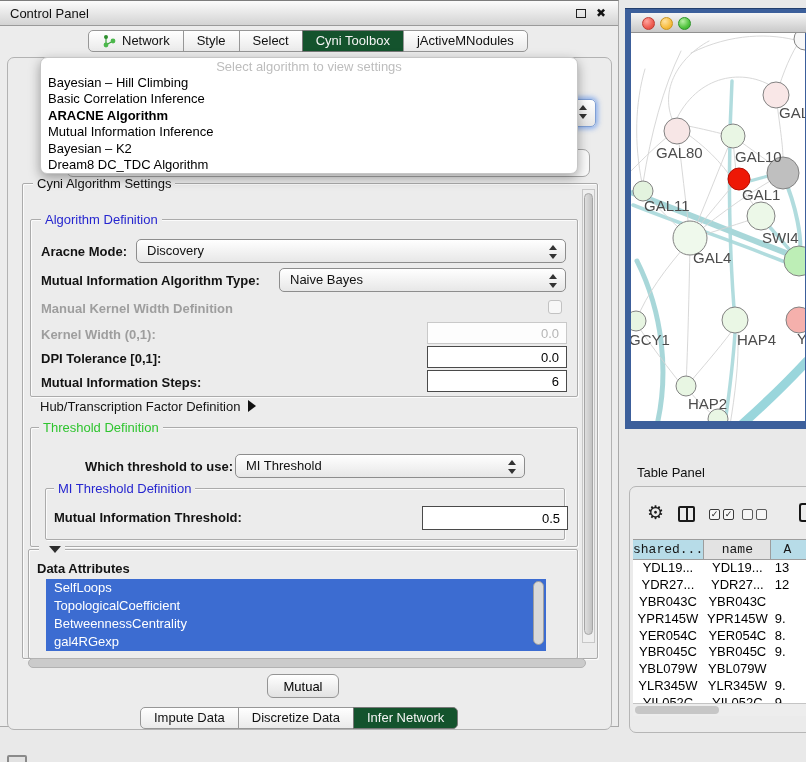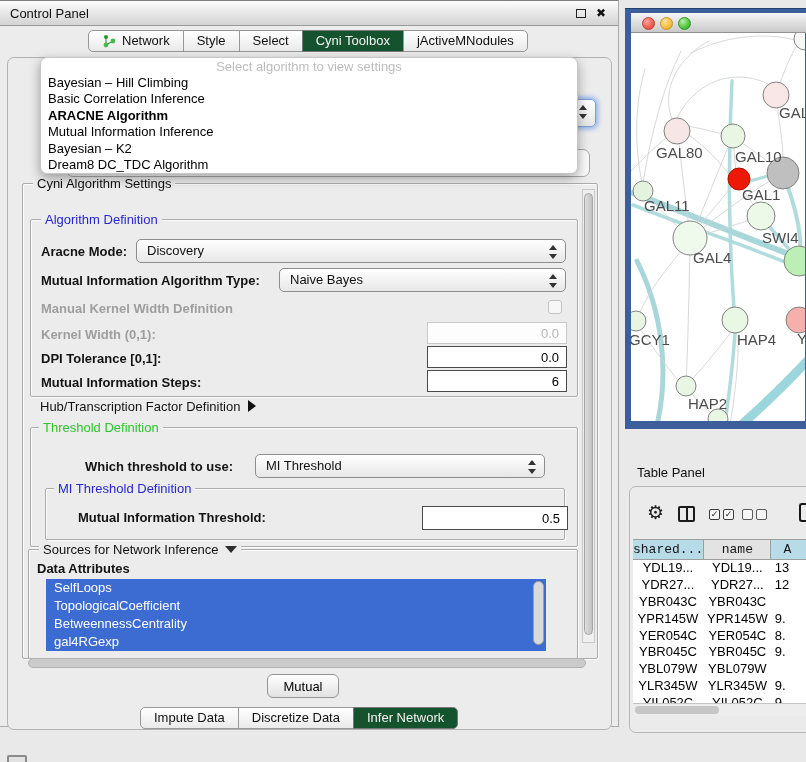--- a/index.html
+++ b/index.html
@@ -224,7 +224,7 @@
   <div class="group" style="left:30px; top:426px; width:548px; height:120px;">
     <span class="group-title t-green" style="left:8px;">Threshold Definition</span>
     <span class="lbl" style="left:54px; top:31px;">Which threshold to use:</span>
-    <div class="combo" style="left:204px; top:26px; width:290px;margin-left:20px;">
+    <div class="combo" style="left:204px; top:26px; width:290px;">
       <span>MI Threshold</span>
       <span class="stepper">
           <span class="u"></span>

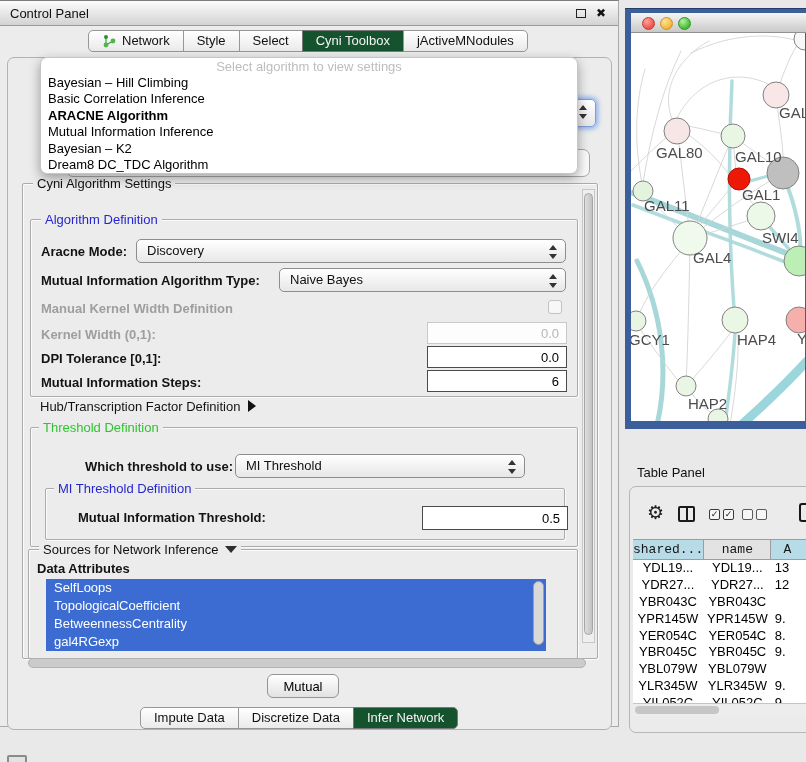--- a/index.html
+++ b/index.html
@@ -233,7 +233,7 @@
     </div>
     <div class="group" style="left:14px; top:60px; width:520px; height:52px;">
       <span class="group-title t-blue" style="left:8px;text-align:right;">MI Threshold Definition</span>
-      <span class="lbl" style="left:32px; top:21px;">Mutual Information Threshold:</span>
+      <span class="lbl" style="left:8px; top:21px;">Mutual Information Threshold:</span>
       <input class="field" style="left: 376px; top: 17px; width: 146px; height: 24px;" readonly="" value="0.5">
     </div>
   </div>

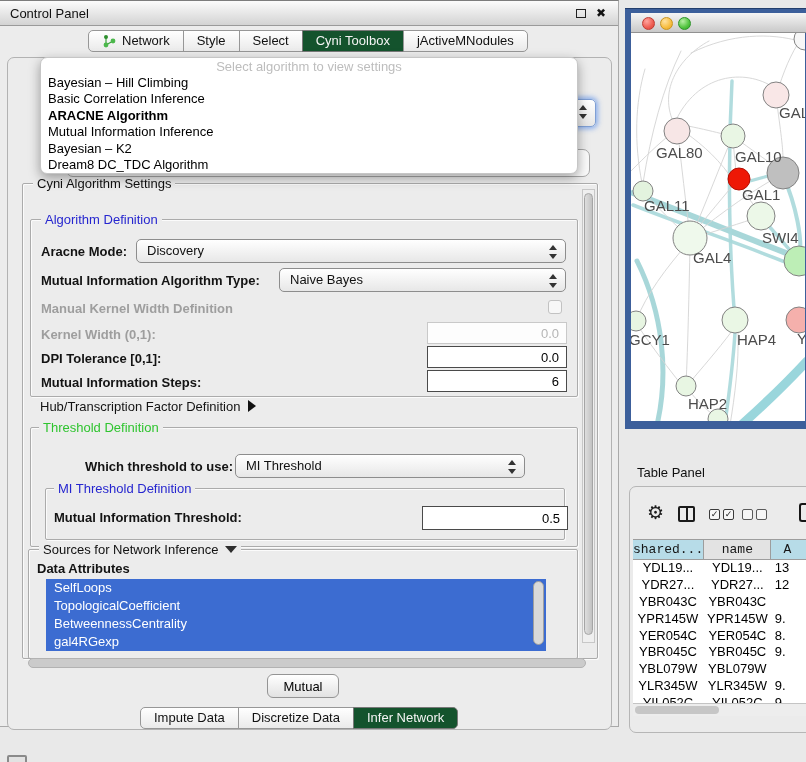--- a/index.html
+++ b/index.html
@@ -240,7 +240,7 @@
 
   <div class="group" style="left:28px; top:548px; width:550px; height:110px;">
     <span class="group-title" style="left:10px;">
-      <span>Sources for Network Inference</span><span class="tri-down"></span>
+      <span class="tri-down"></span>
     </span>
     <span class="lbl" style="left:8px; top:11px;">Data Attributes</span>
   </div>

